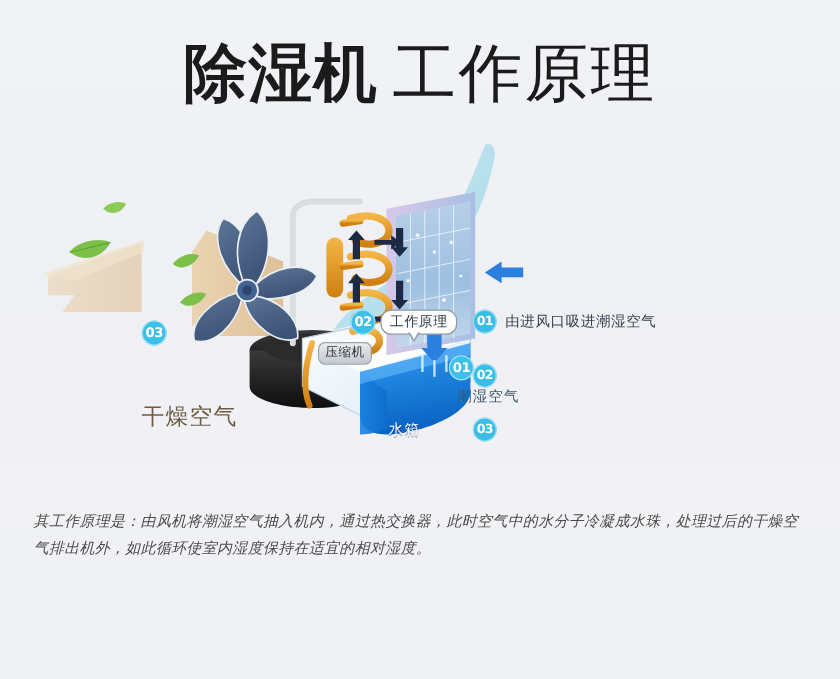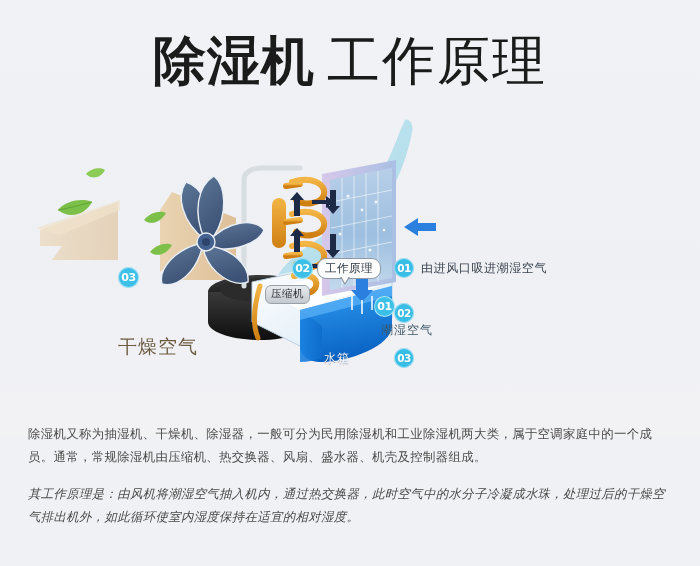--- a/index.html
+++ b/index.html
@@ -399,7 +399,6 @@
   </div>
 
   <div class="body-copy">
-    <p class="para">除湿机又称为抽湿机、干燥机、除湿器，一般可分为民用除湿机和工业除湿机两大类，属于空调家庭中的一个成员。通常，常规除湿机由压缩机、热交换器、风扇、盛水器、机壳及控制器组成。</p>
     <p class="para">其工作原理是：由风机将潮湿空气抽入机内，通过热交换器，此时空气中的水分子冷凝成水珠，处理过后的干燥空气排出机外，如此循环使室内湿度保持在适宜的相对湿度。</p>
   </div>
 

